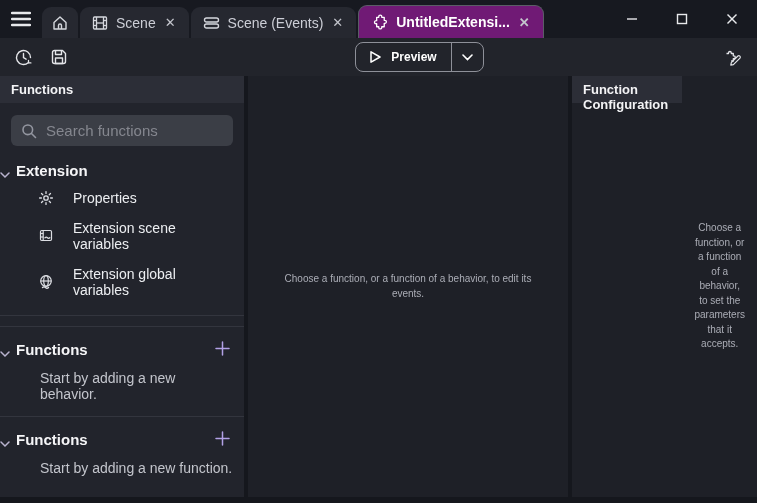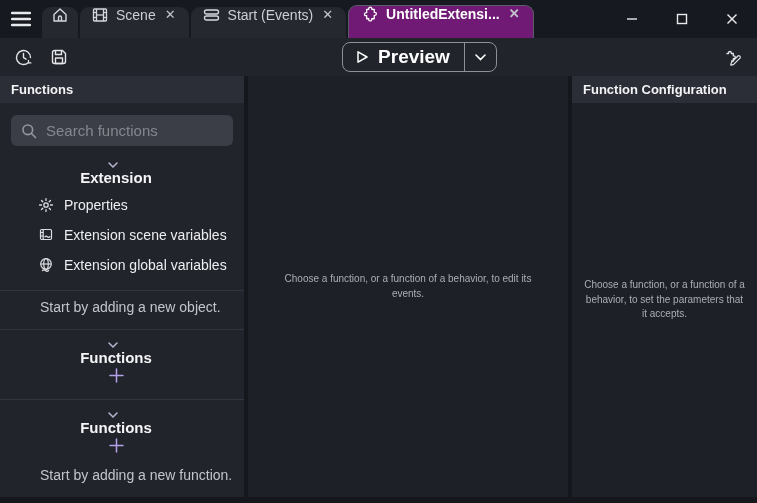--- a/index.html
+++ b/index.html
@@ -25,7 +25,7 @@
   .tab {
     height:31px; background:#262830; color:#ccced6;
     border-radius:9px 9px 0 0;
-    display:flex; align-items:flex-start; gap:8px;
+    display:flex; align-items:center; gap:8px;
     padding:0 12px; margin-right:2px; font-size:14px;
     cursor:pointer; white-space:nowrap;
   }

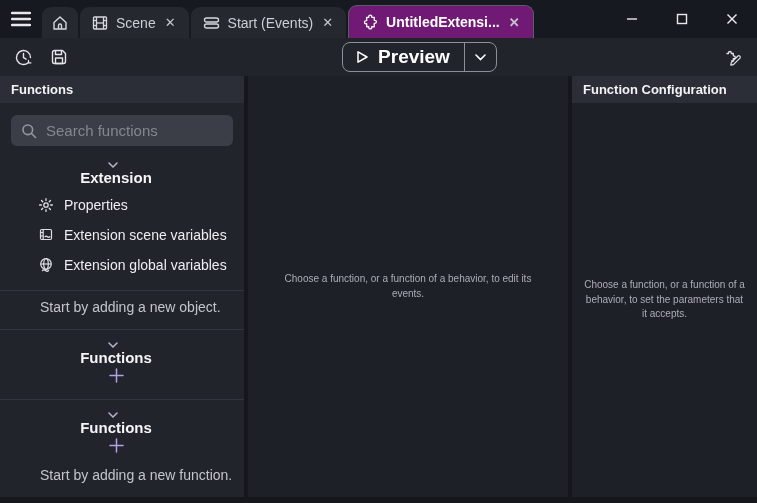--- a/index.html
+++ b/index.html
@@ -188,7 +188,7 @@
             <rect x="1.5" y="9" width="14" height="4" rx="2"></rect>
           </svg>
       </span>
-      <span>Start (Events)</span>
+      <span>Scene (Events)</span>
       <span class="close">✕</span>
     </div>
 

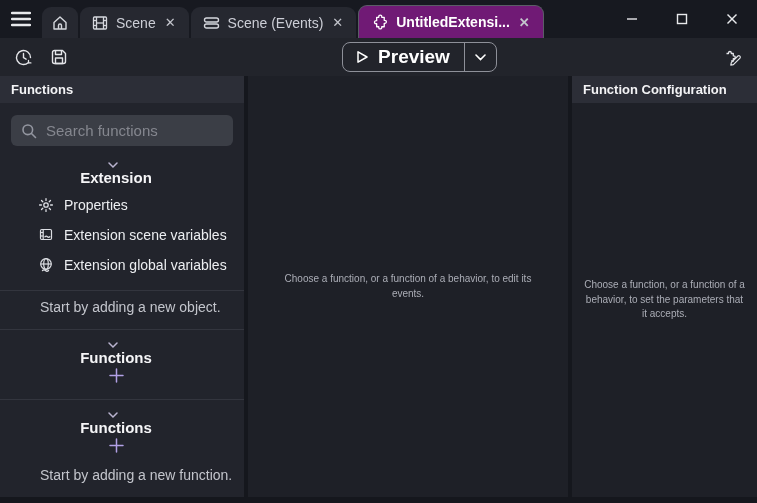--- a/index.html
+++ b/index.html
@@ -71,7 +71,7 @@
   .preview-main {
     display:flex; align-items:center; gap:9px; padding:0 14px 0 12px; height:100%;
   }
-  .preview-main span { font-size:19px; font-weight:bold; }
+  .preview-main span { font-size:12px; font-weight:bold; }
   .preview-caret {
     width:32px; height:100%; display:flex; align-items:center; justify-content:center;
     border-left:1px solid #8e9099;

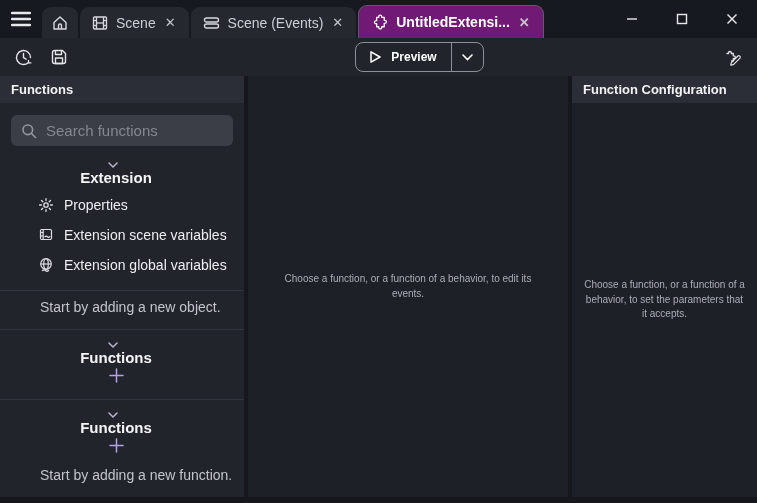--- a/index.html
+++ b/index.html
@@ -95,7 +95,7 @@
   }
   .left-panel { width:244px; background:#22242c; display:flex; flex-direction:column; }
   .center-panel { flex:1; background:#1e2027; display:flex; align-items:center; justify-content:center; }
-  .right-panel { width:185px; background:#1e2027; display:flex; flex-direction:column;justify-content:center; }
+  .right-panel { width:185px; background:#1e2027; display:flex; flex-direction:row;justify-content:center; }
   .right-body { flex:1; display:flex; align-items:center; justify-content:center; padding:0 12px; }
 
   .placeholder-text {

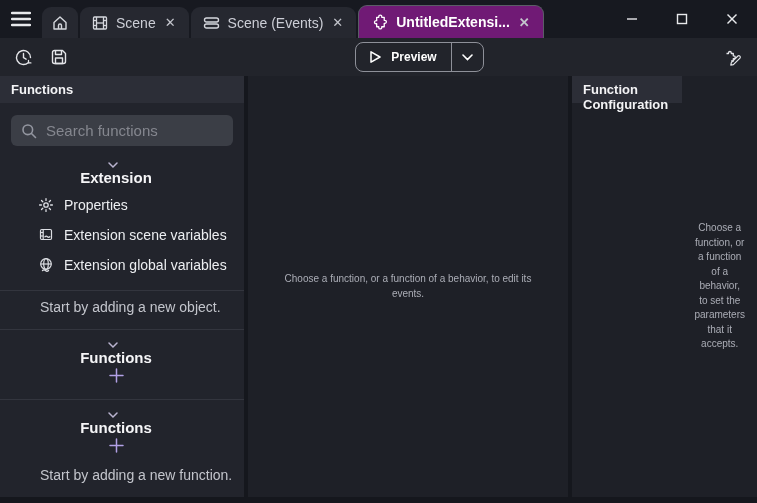--- a/index.html
+++ b/index.html
@@ -120,7 +120,7 @@
   .section { border-bottom:1px solid #33353e; padding-bottom:10px; }
   .section:last-child { border-bottom:none; }
   .section-header {
-    display:flex; align-items:center; padding:12px 12px 4px 0; cursor:pointer;flex-direction:column;
+    display:flex; align-items:flex-end; padding:12px 12px 4px 0; cursor:pointer;
   }
   .caret { color:#b9b3cf; margin-right:6px; display:flex; }
   .section-title { font-size:15px; font-weight:bold; color:#f5f5f7; flex:1; }

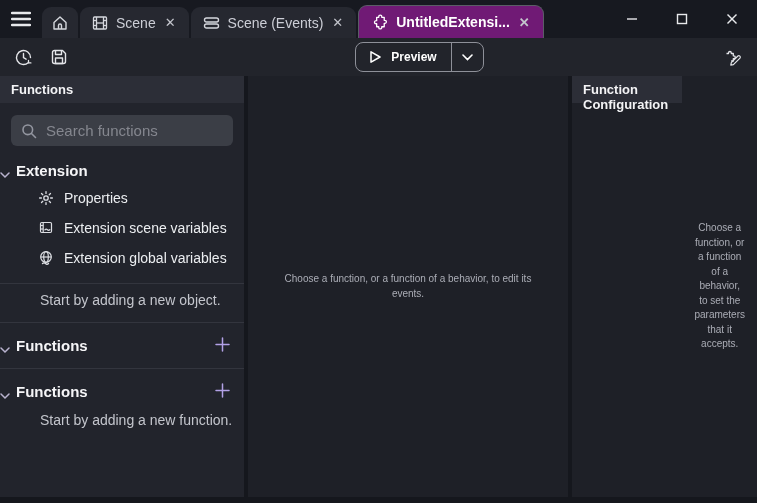--- a/index.html
+++ b/index.html
@@ -126,7 +126,7 @@
   .section-title { font-size:15px; font-weight:bold; color:#f5f5f7; flex:1; }
   .plus-btn { color:#b2a1e6; cursor:pointer; padding:2px; }
   .tree-item {
-    display:flex; align-items:center; gap:10px;
+    display:flex; align-items:center; gap:19px;
     padding:7px 10px 7px 38px; font-size:14px; color:#eceef1; cursor:pointer;
   }
   .tree-item .item-icon { color:#dcdee3; }

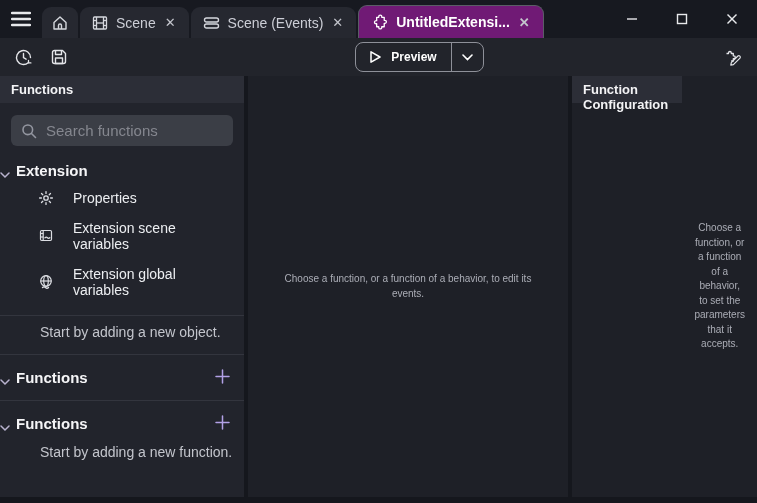--- a/index.html
+++ b/index.html
@@ -347,7 +347,6 @@
     </div>
 
     <div class="section">
-      <div class="empty-hint">Start by adding a new object.</div>
     </div>
 
     <div class="section">

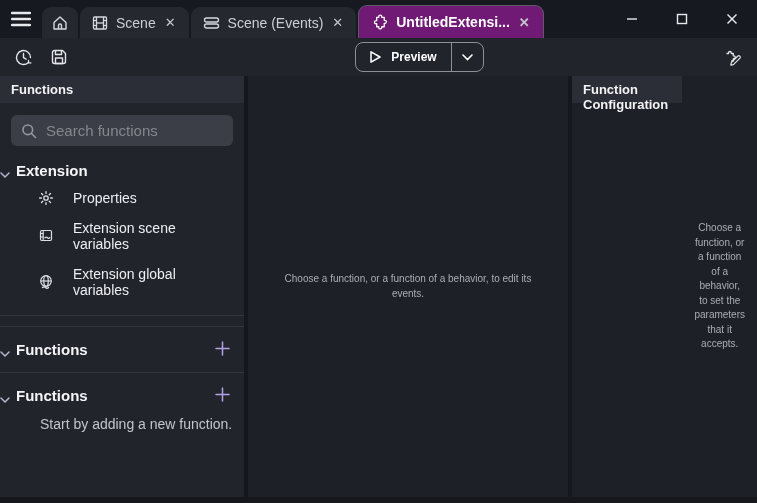--- a/index.html
+++ b/index.html
@@ -364,6 +364,7 @@
             </svg>
         </span>
       </div>
+      <div class="empty-hint">Start by adding a new behavior.</div>
     </div>
 
     <div class="section">

